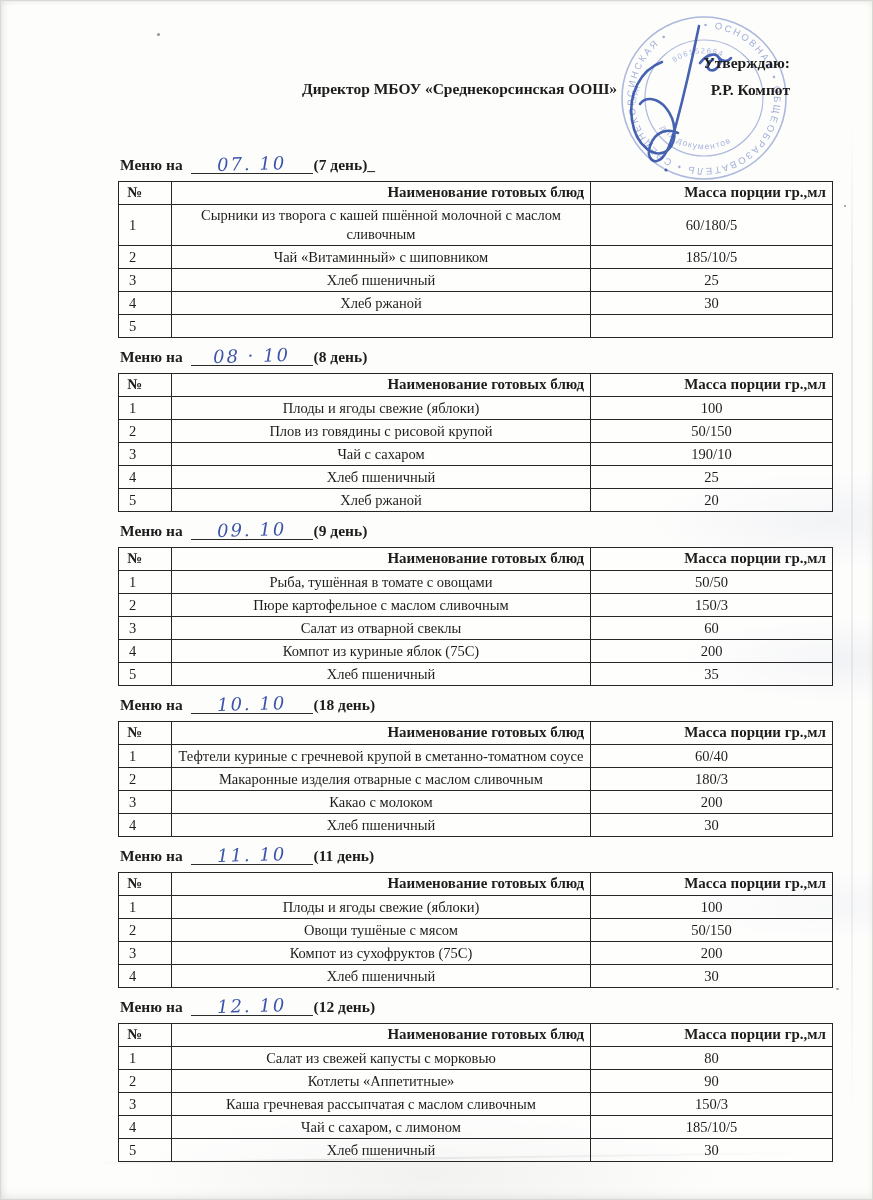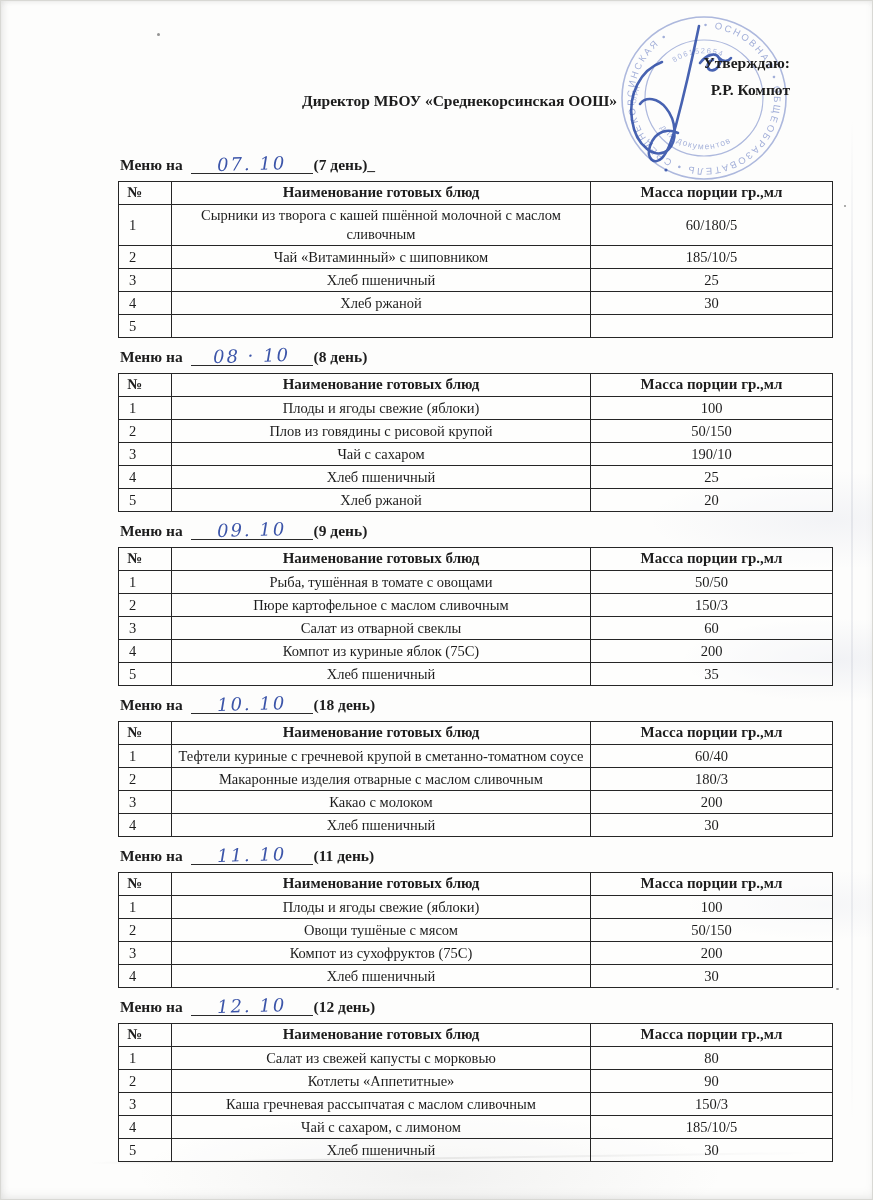--- a/index.html
+++ b/index.html
@@ -21,7 +21,7 @@
   
   .header{position:relative;height:146px;z-index:2;}
   .approve{position:absolute;top:54px;right:83px;font-weight:bold;font-size:15.5px;}
-  .director-line{position:absolute;top:92px;left:302px;font-weight:bold;font-size:15.5px;}
+  .director-line{position:absolute;top:80px;left:302px;font-weight:bold;font-size:15.5px;}
   .approver{position:absolute;top:81px;right:83px;font-weight:bold;font-size:15.5px;}
   .subtitle{position:absolute;top:114px;left:0;width:873px;text-align:center;font-weight:bold;font-size:15.5px;}
   .stamp{position:absolute;top:6px;left:612px;z-index:-1;filter:blur(.3px);}

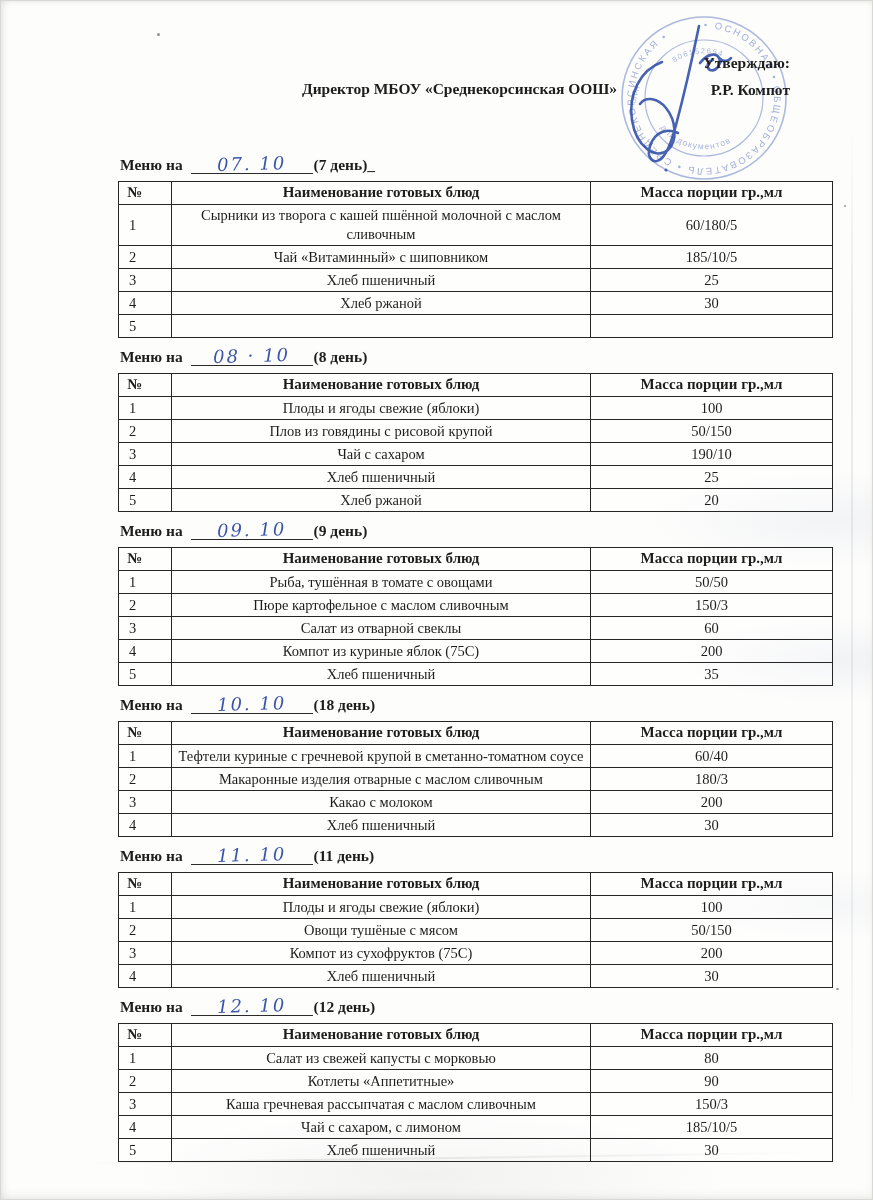--- a/index.html
+++ b/index.html
@@ -50,7 +50,7 @@
     height:20px;
     overflow:hidden;
   }
-  .menu-table th{font-weight:bold;font-size:15px;}
+  .menu-table th{font-weight:bold;font-size:15px;text-align:right;}
   th.col-num,td.col-num{width:38px;}
   th.col-num{text-align:left;padding-left:8px;}
   td.col-num{text-align:left;padding-left:10px;}

